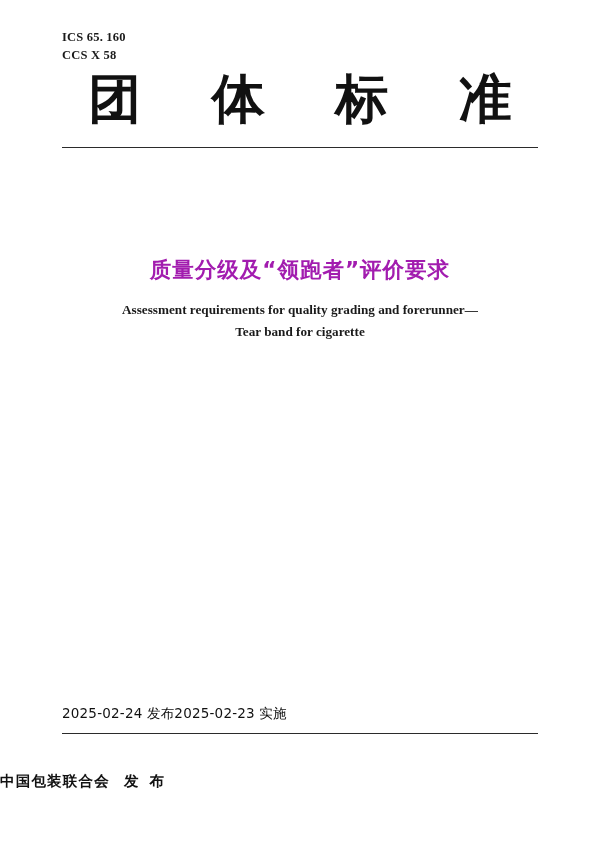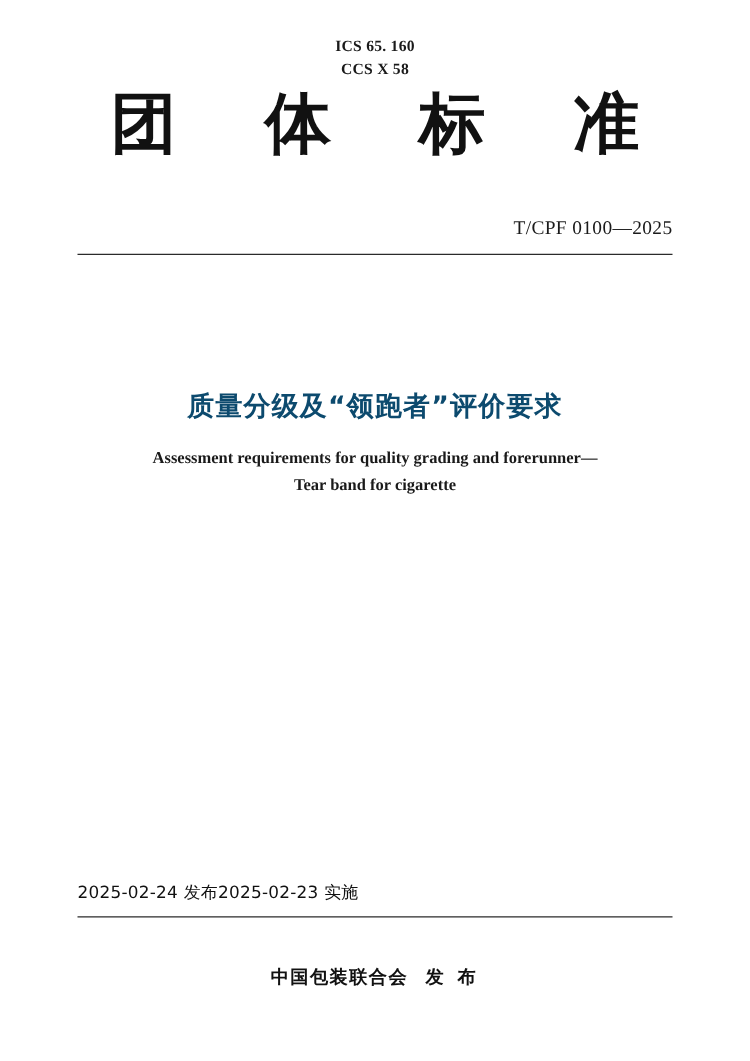--- a/index.html
+++ b/index.html
@@ -33,7 +33,6 @@
     font-weight: bold;
     font-size: 12.5px;
     letter-spacing: 0.2px;
-    text-align: center;
   }
 
   

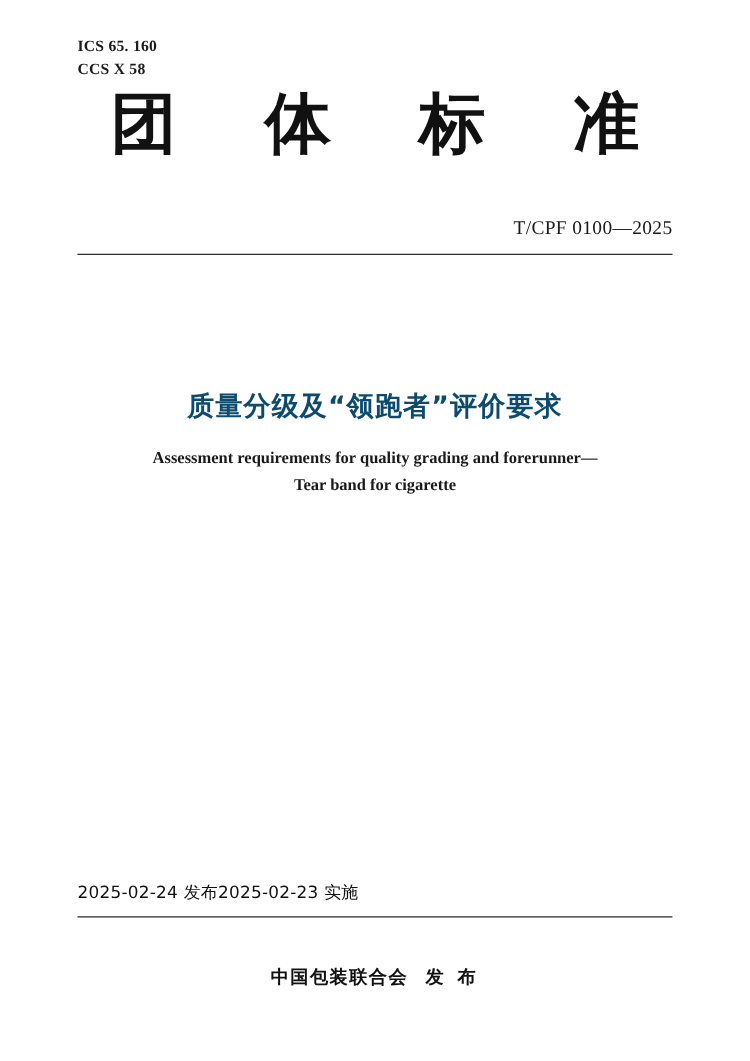--- a/index.html
+++ b/index.html
@@ -148,7 +148,6 @@
 
   <div class="doc-kind">团 体 标 准</div>
 
-  <div class="std-number">T/CPF 0100—2025</div>
 
   <div class="rule"></div>
 

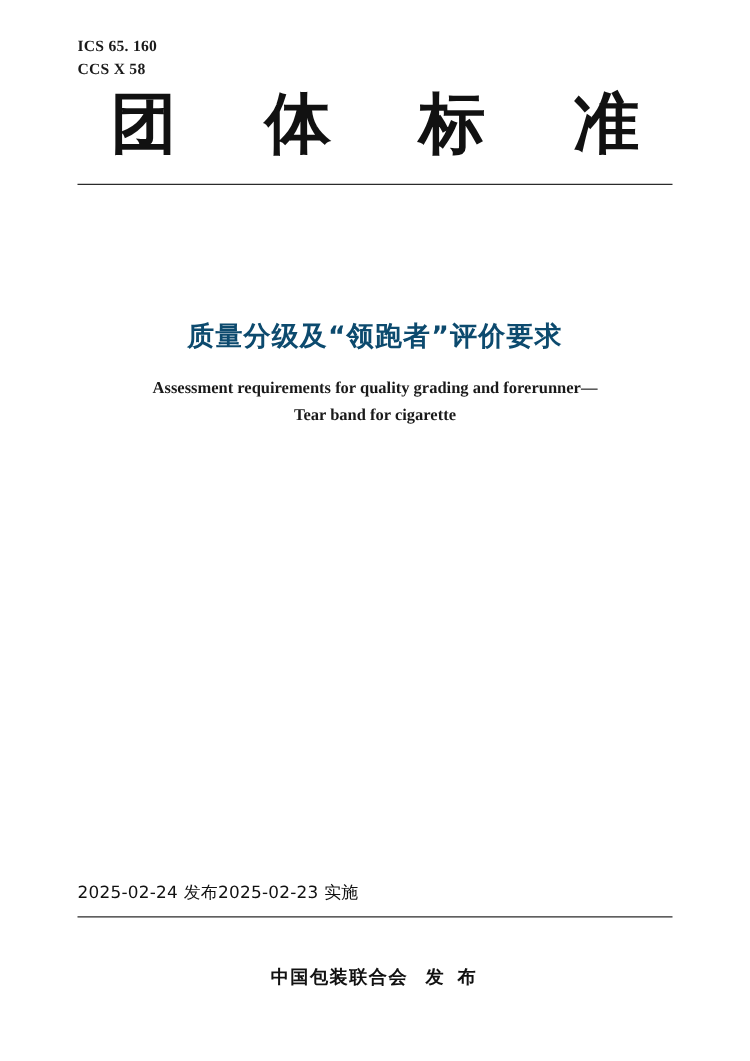--- a/index.html
+++ b/index.html
@@ -71,7 +71,7 @@
     font-size: 21.5px;
     line-height: 1.72;
     letter-spacing: 1px;
-    color: #0c4a6e;
+    color: #a21caf;
   }
   .cn-title .line2 {
     display: block;

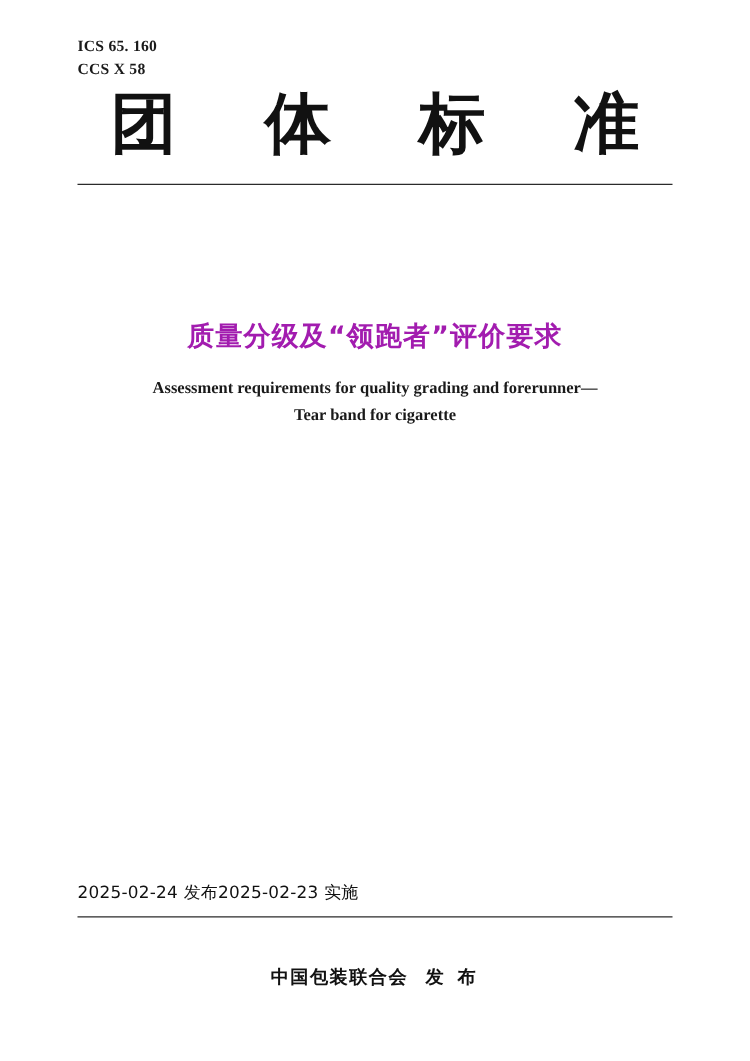--- a/index.html
+++ b/index.html
@@ -124,7 +124,6 @@
     left: 0;
     right: 0;
     top: 772px;
-    text-align: center;
     font-family: "DejaVu Sans", sans-serif;
     font-weight: bold;
     font-size: 14.5px;

